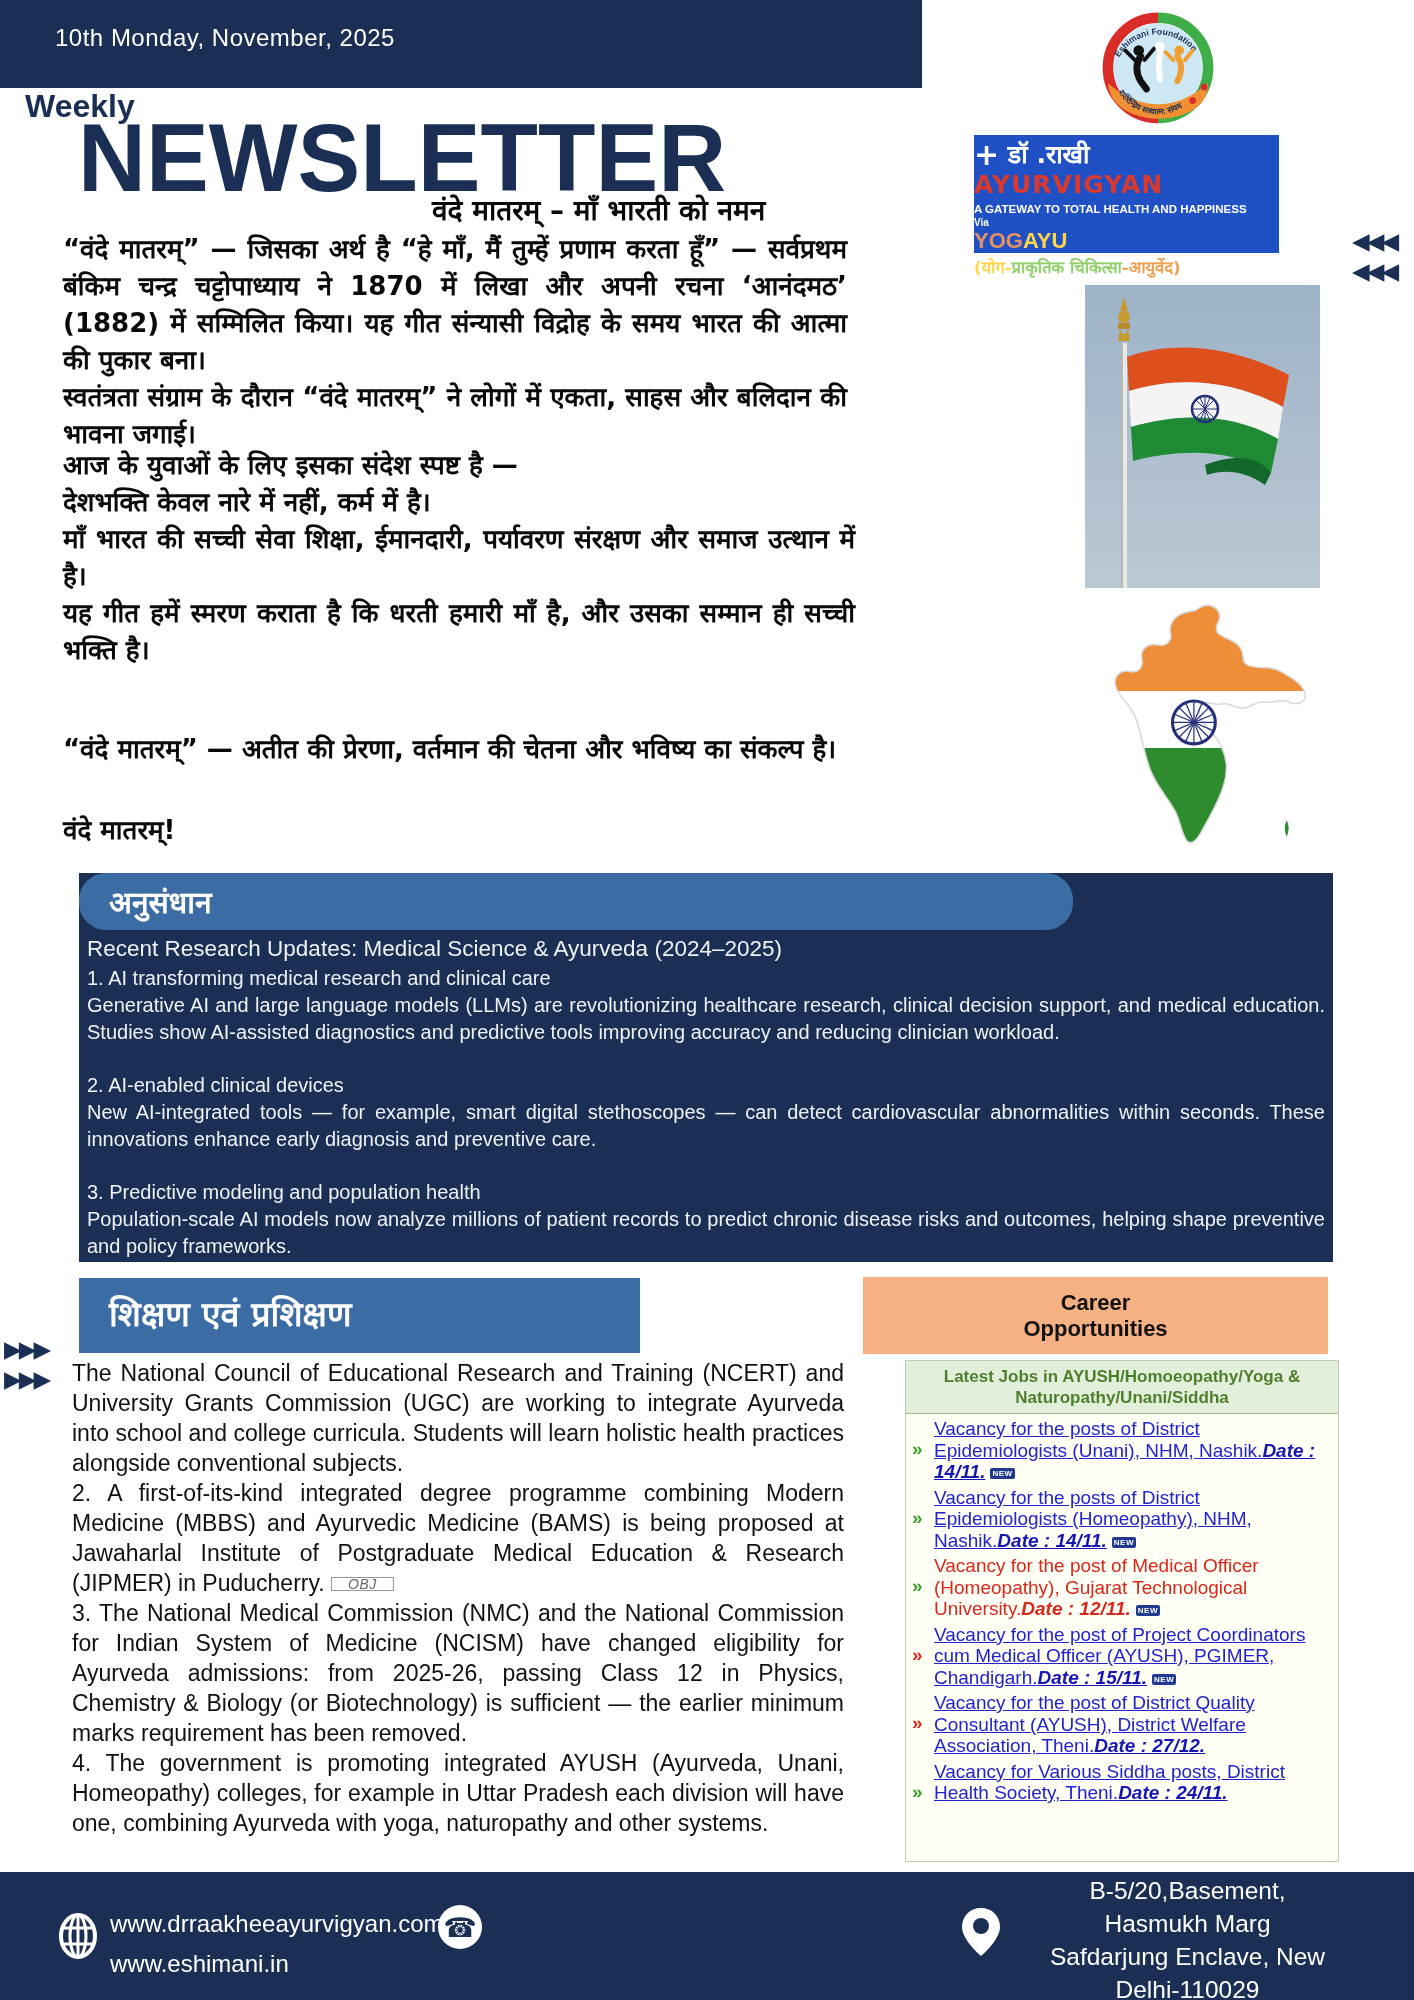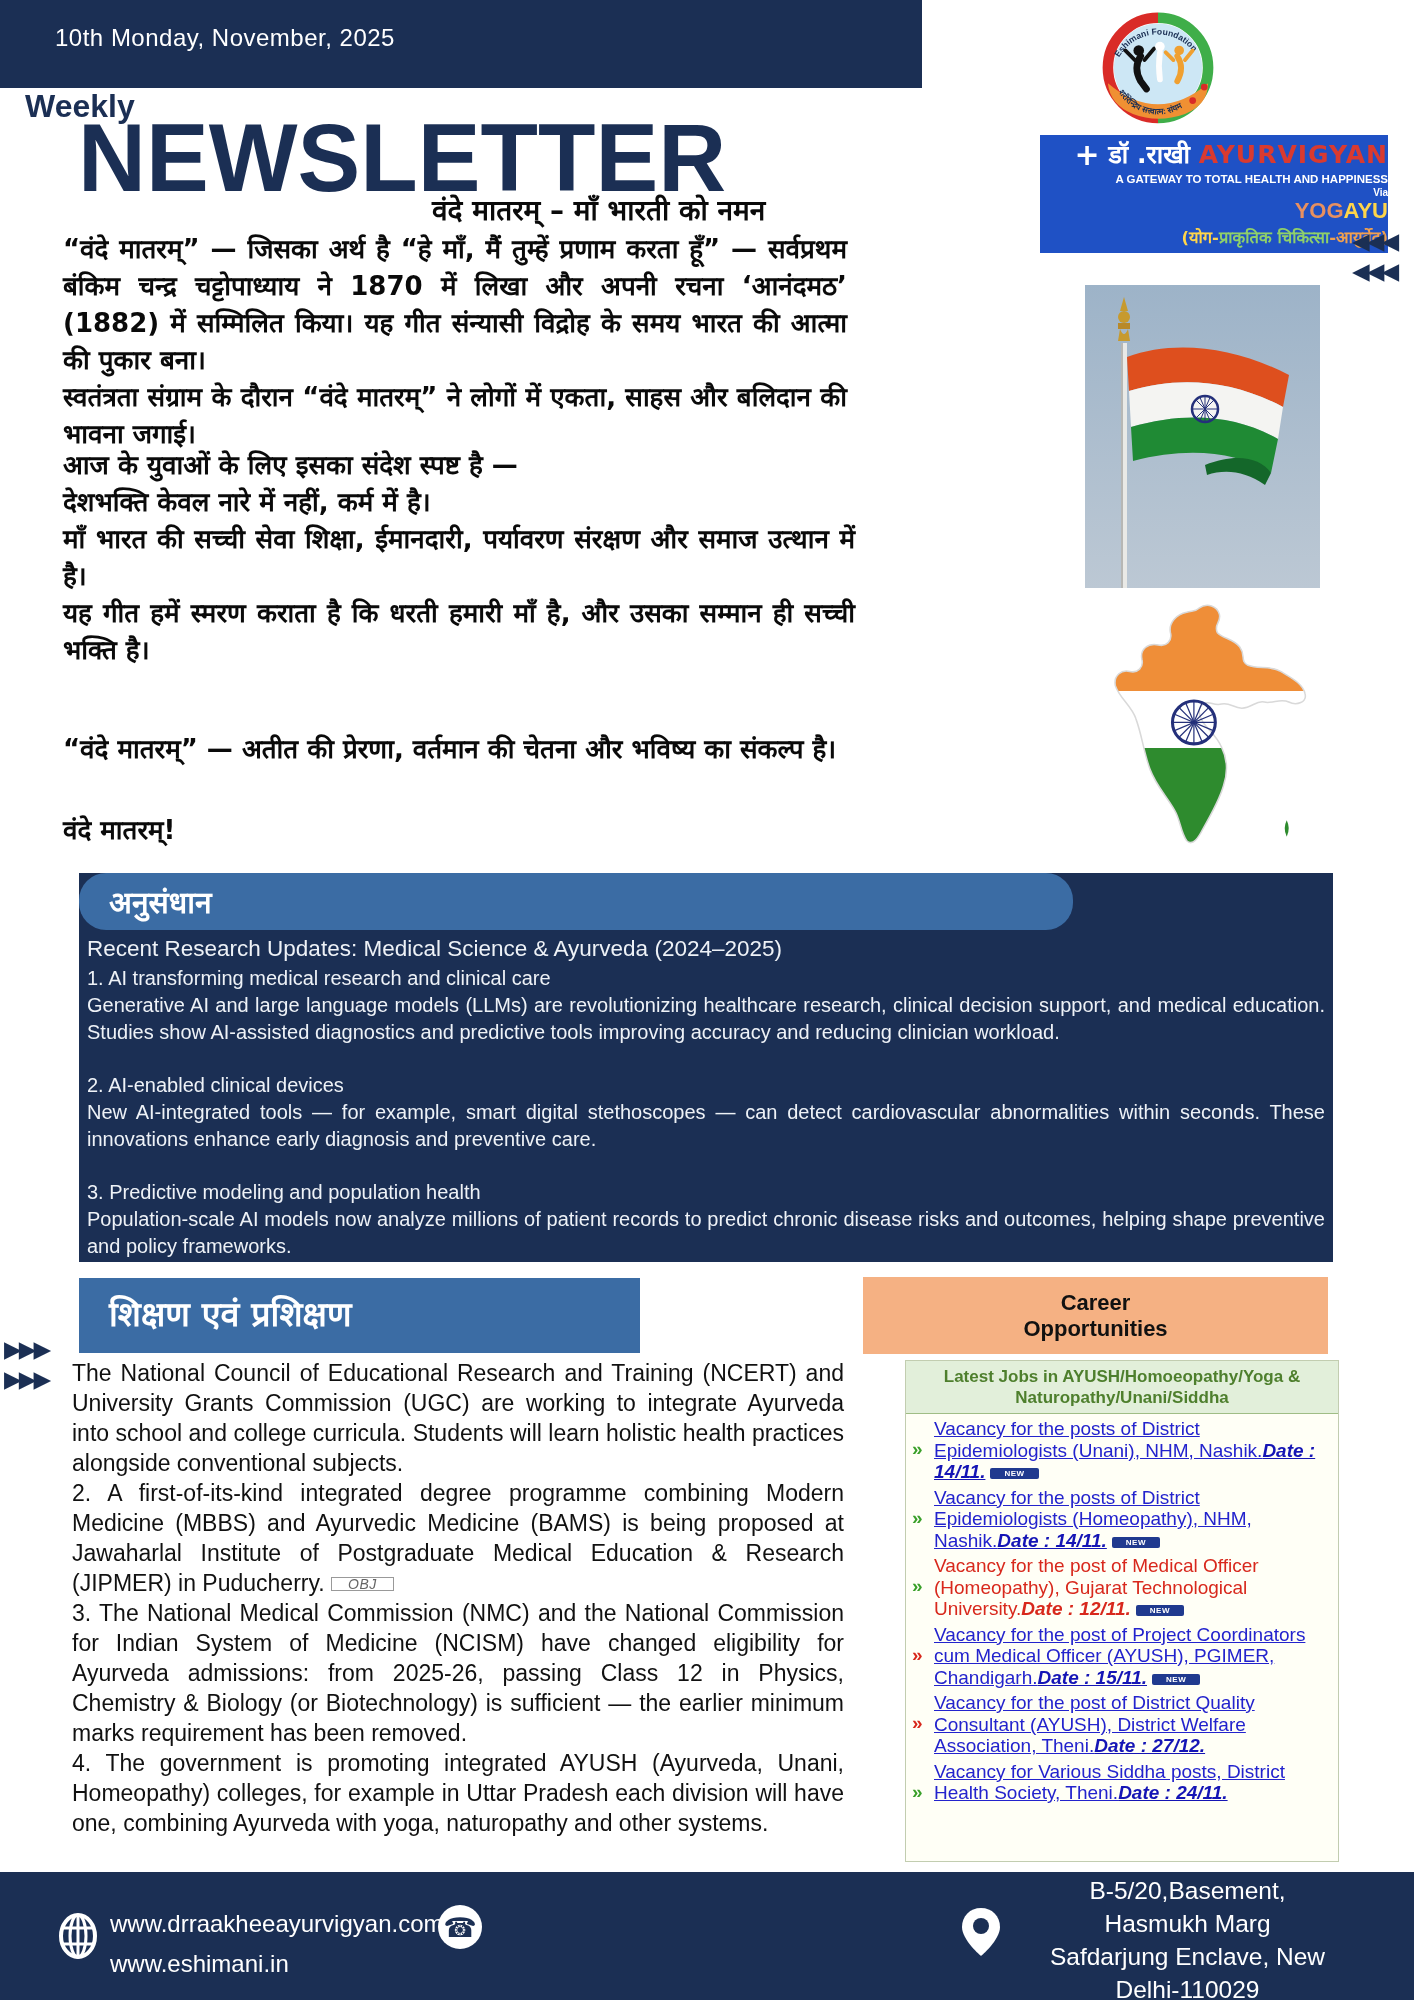--- a/index.html
+++ b/index.html
@@ -15,7 +15,7 @@
   .newsletter{left:78px;top:102px;color:#1b2f54;font-size:97px;font-weight:800;letter-spacing:0px;transform:scaleX(.97);transform-origin:left;}
 
   
-  .brand-card{left:1040px;top:135px;width:348px;height:118px;background:#1f51c5;text-align:right;color:#fff;}
+  .brand-card{left:974px;top:135px;width:305px;height:118px;background:#1f51c5;text-align:left;color:#fff;}
   .bc-row1{margin-top:5px;font-size:25px;font-weight:800;line-height:30px;}
   .bc-plus{font-size:30px;font-weight:900;vertical-align:-2px;}
   .bc-doc{color:#ffffff;}

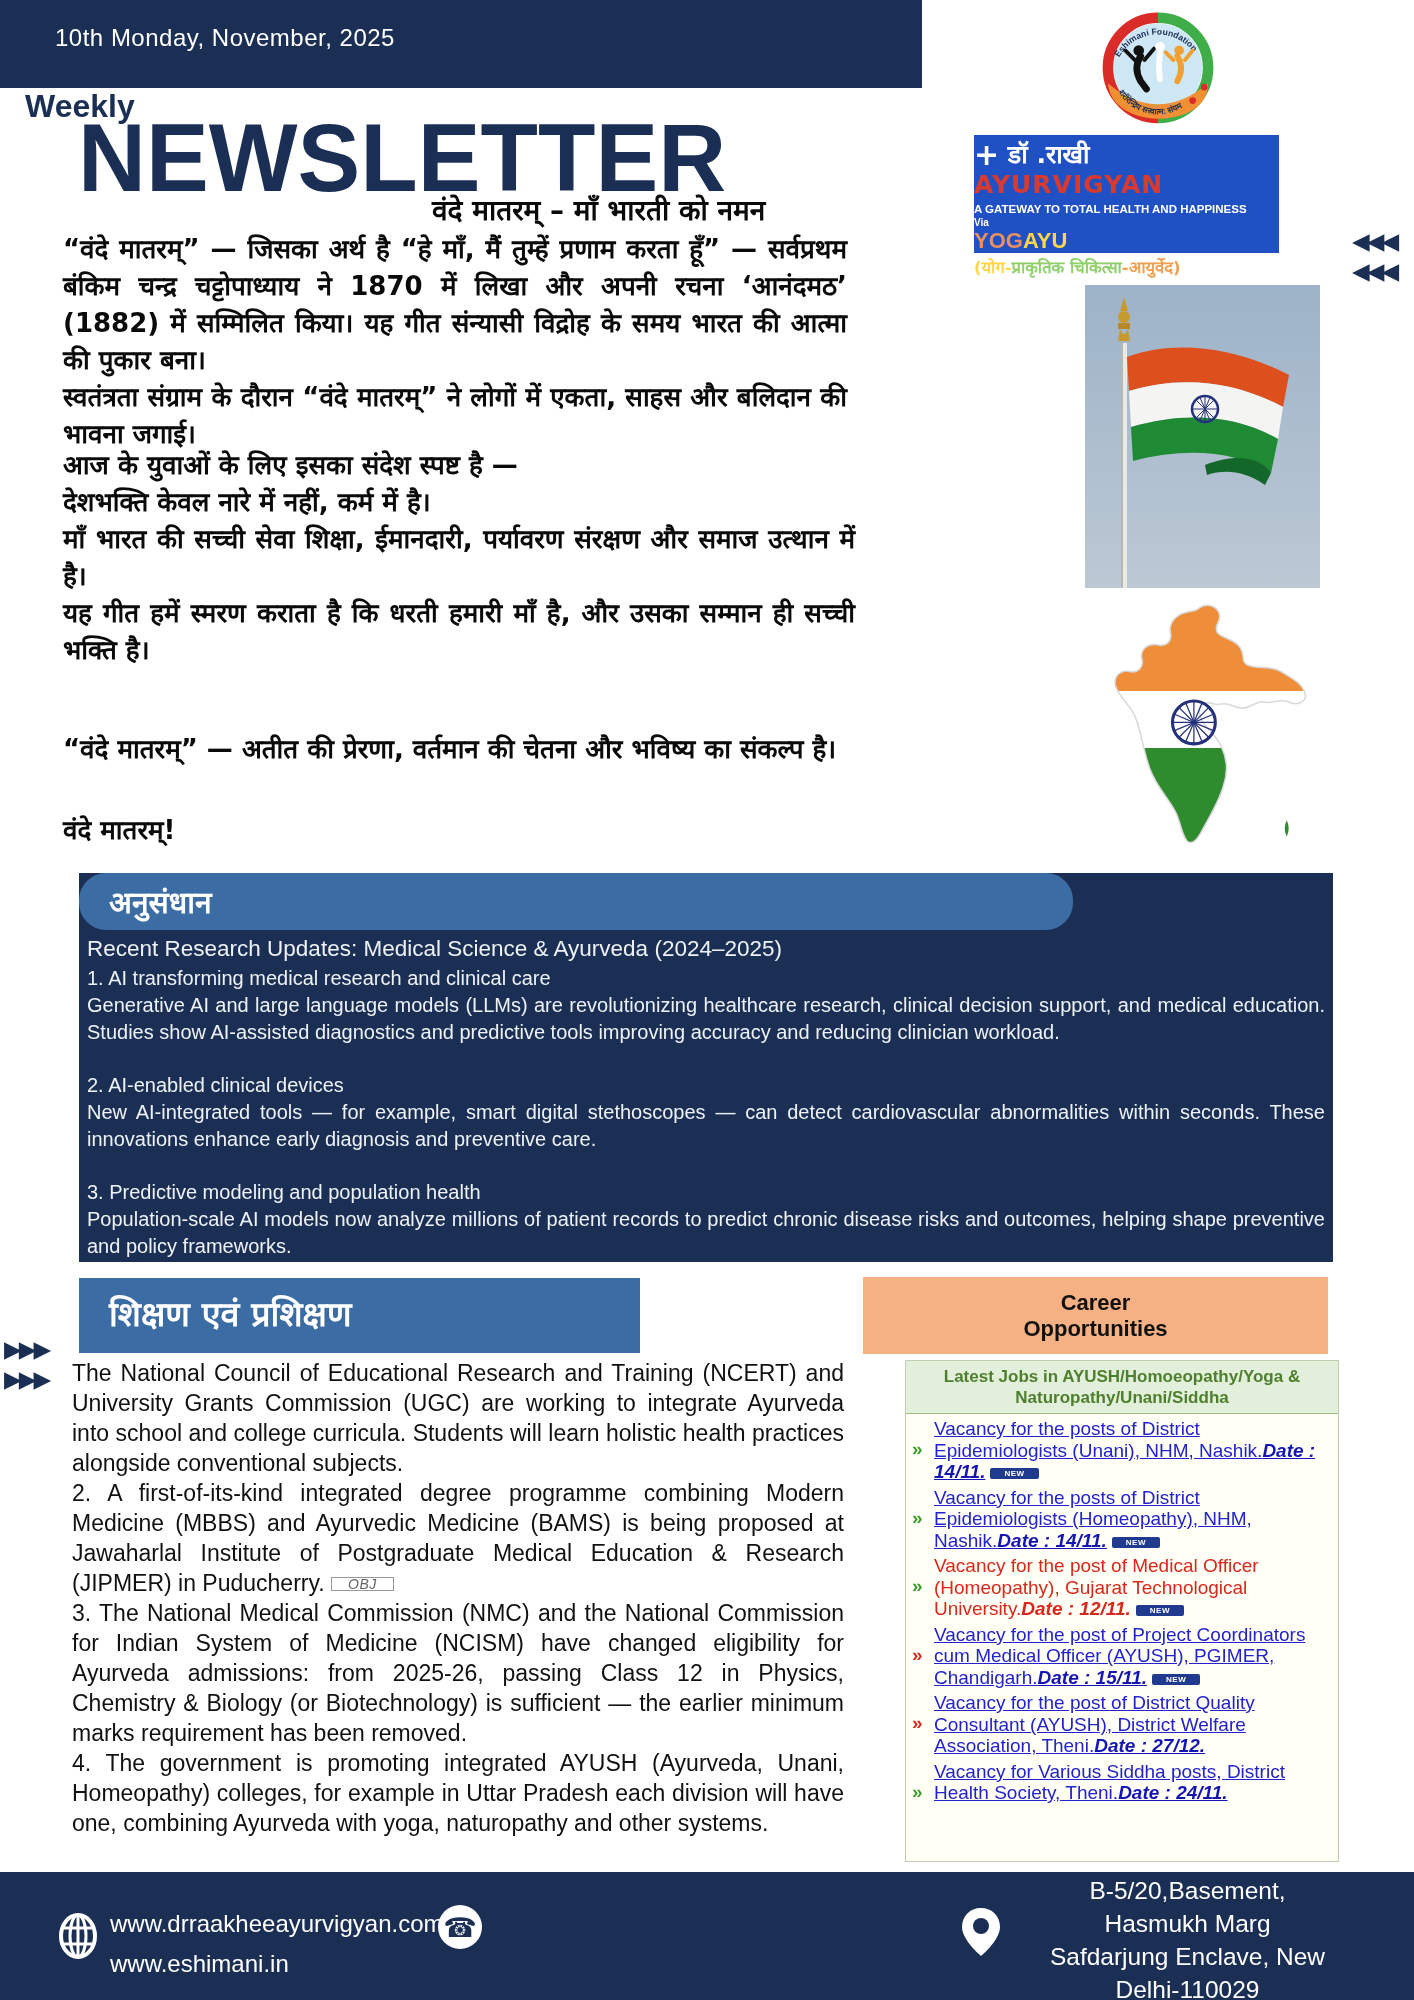--- a/index.html
+++ b/index.html
@@ -75,7 +75,7 @@
   .job-date{font-weight:800;font-style:italic;}
   .date-blue{color:#1515b5;text-decoration:underline;}
   .date-red{color:#d8281c;}
-  .new-badge{display:inline-block;background:#203a8f;color:#fff;font-size:8px;font-weight:800;line-height:9px;padding:1px 14px;border-radius:2px;margin-left:5px;vertical-align:2px;letter-spacing:.5px;}
+  .new-badge{display:inline-block;background:#203a8f;color:#fff;font-size:8px;font-weight:800;line-height:9px;padding:1px 2px;border-radius:2px;margin-left:5px;vertical-align:2px;letter-spacing:.5px;}
 
   
   .footer{left:0;top:1872px;width:1414px;height:128px;background:#1b2f54;color:#fff;}

